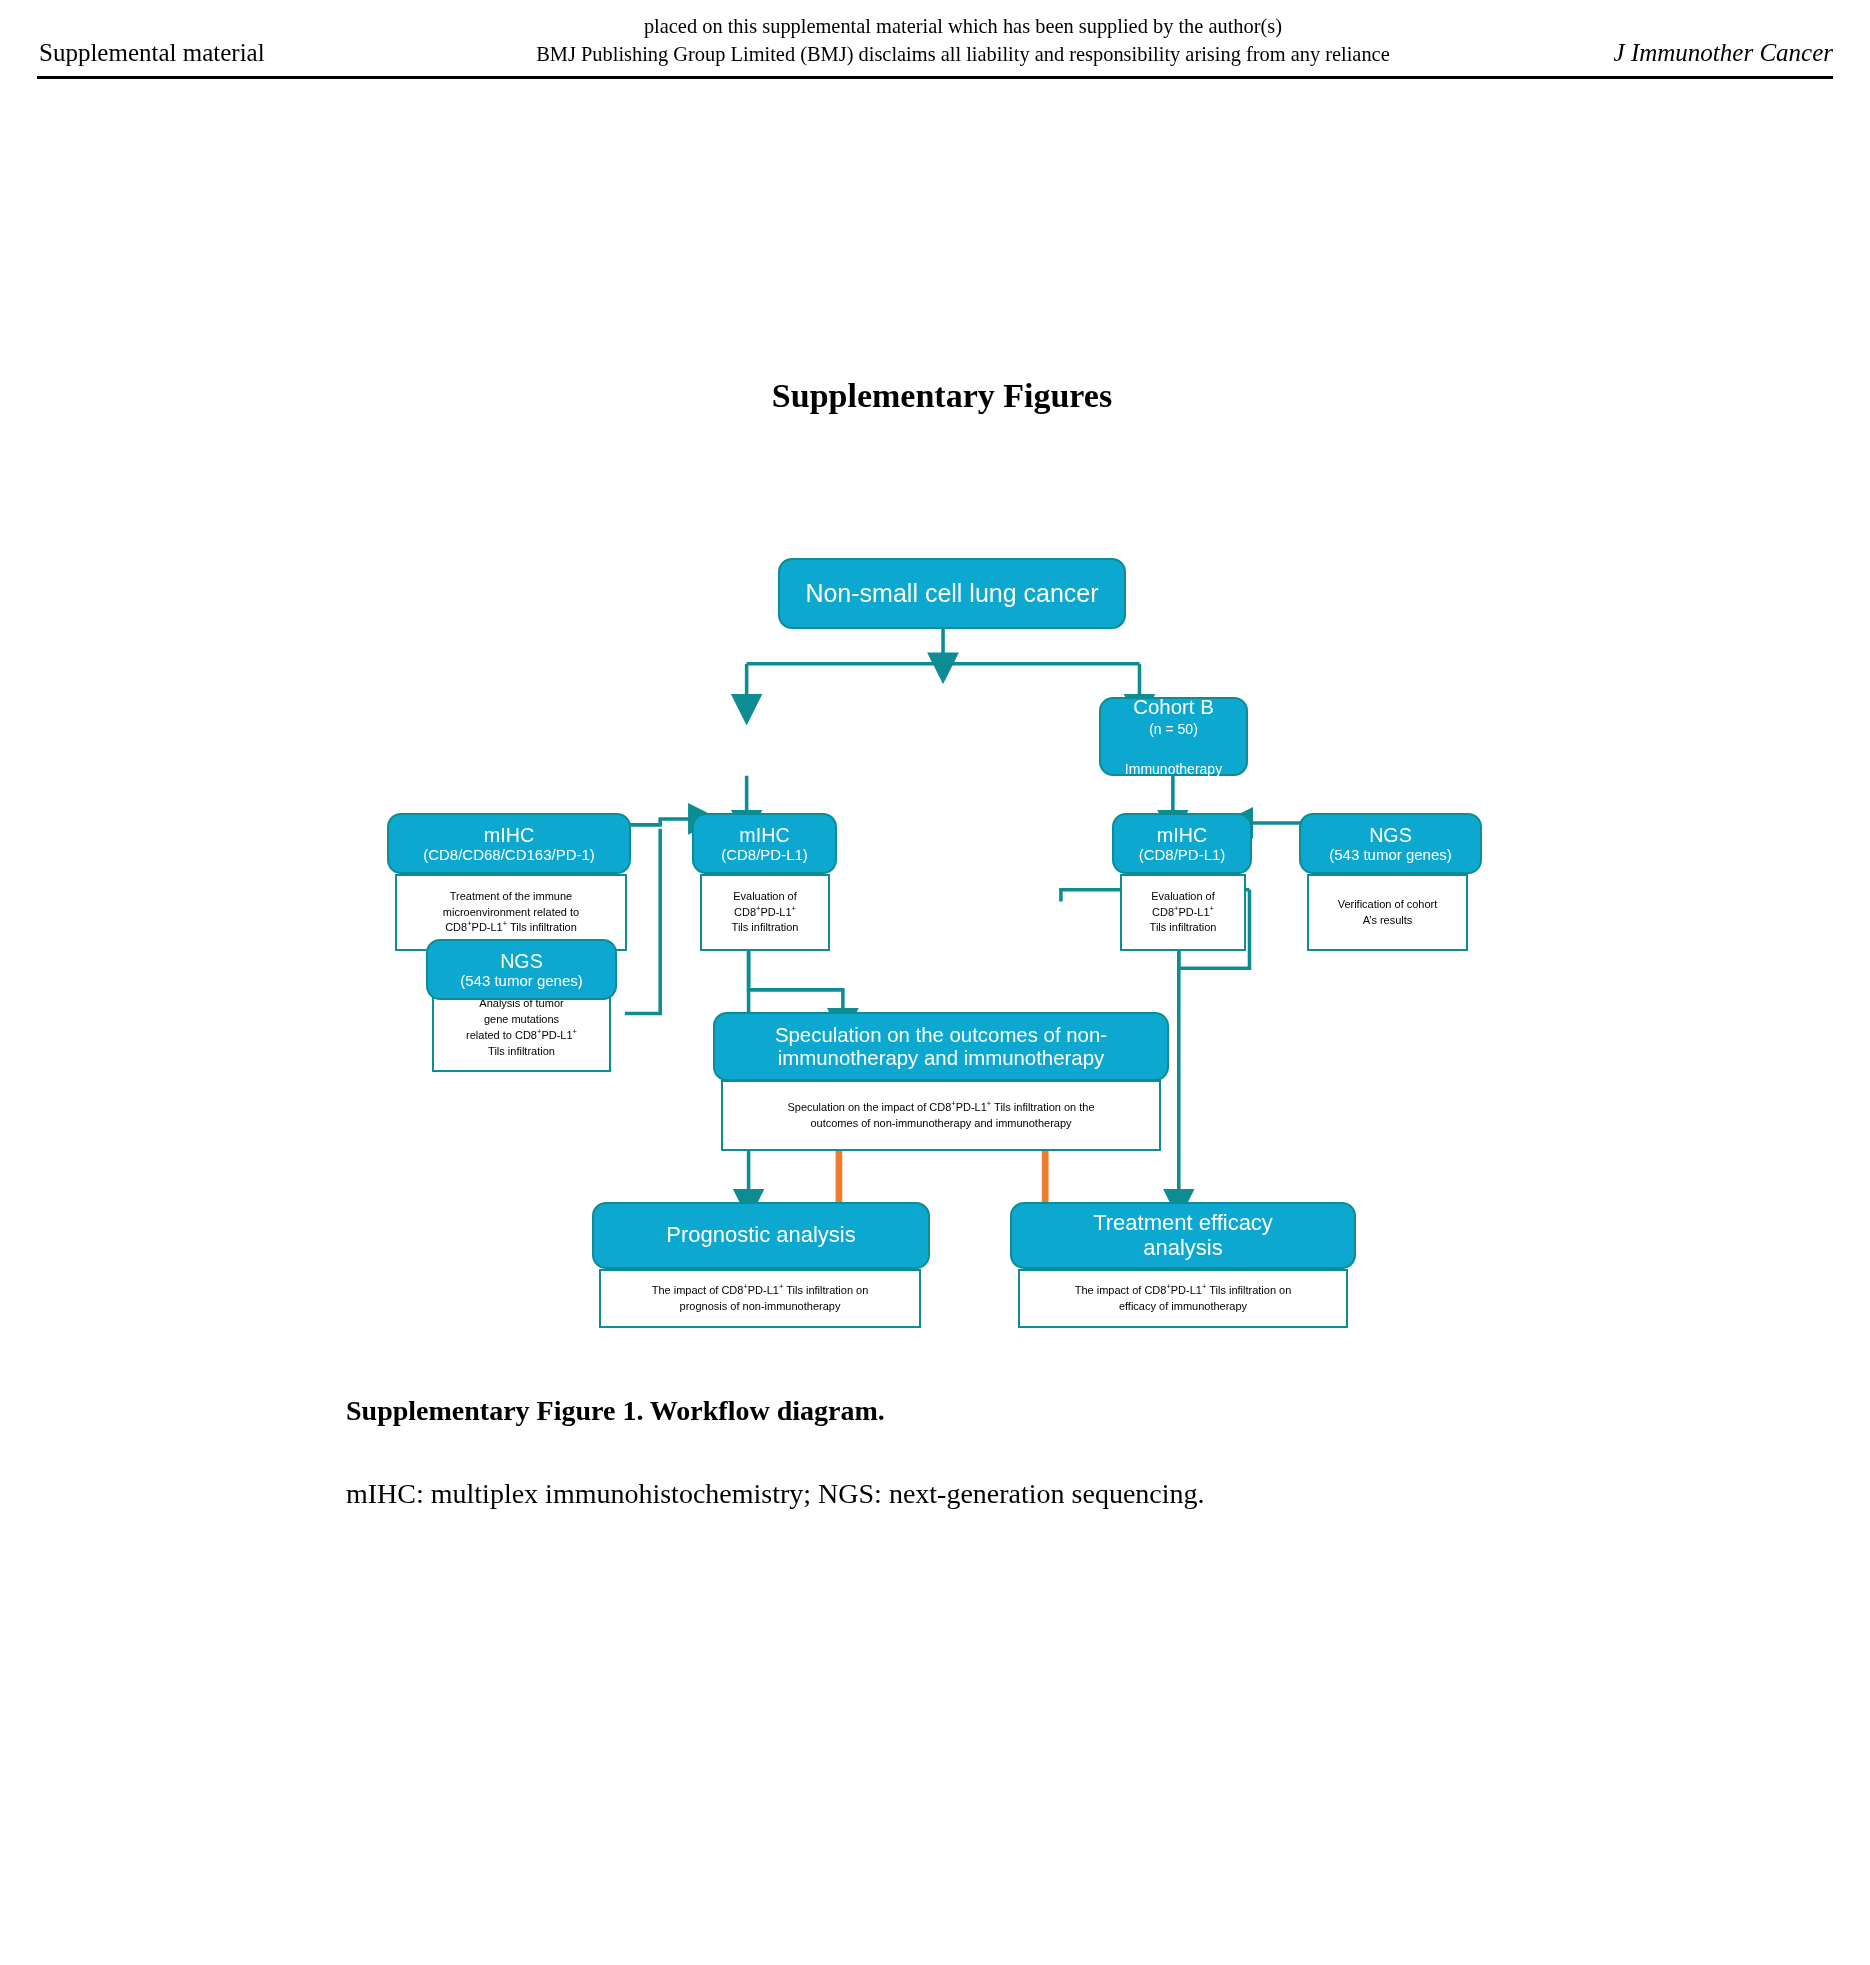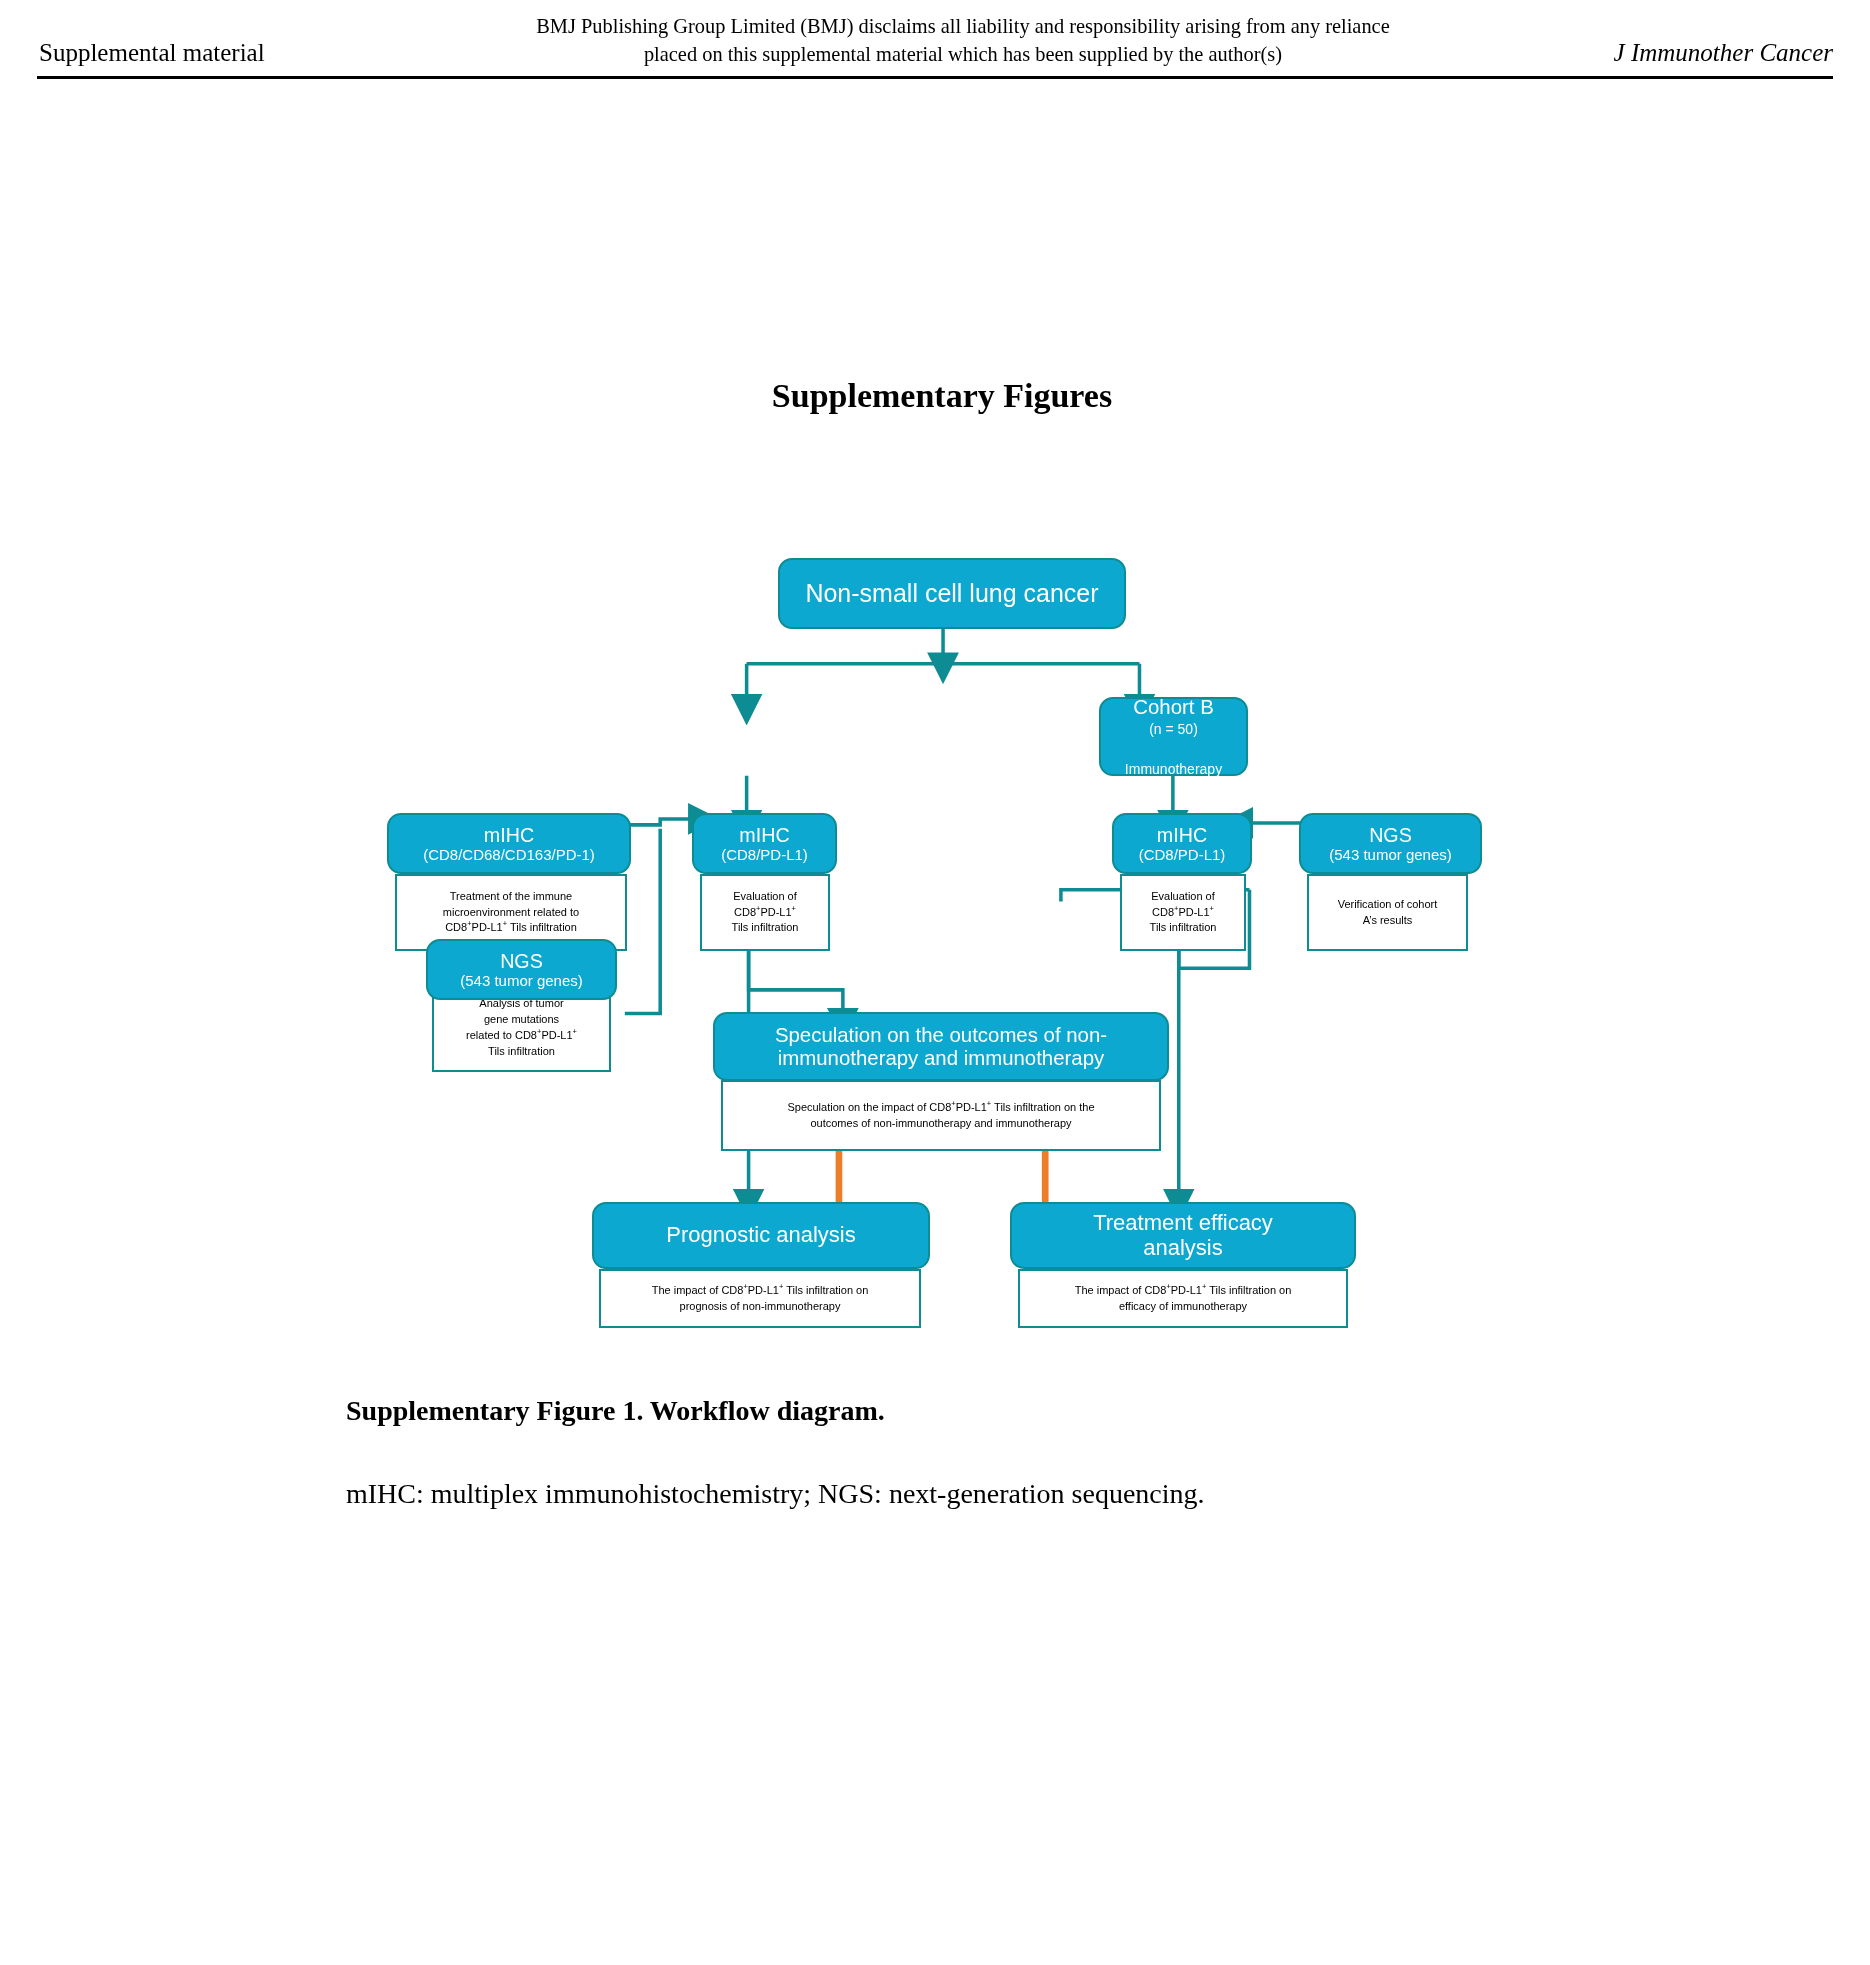--- a/index.html
+++ b/index.html
@@ -51,8 +51,8 @@
 <div id="pg-header">
   <div id="hdr-left">Supplemental material</div>
   <div id="hdr-center">
+    <div>placed on this supplemental material which has been supplied by the author(s)</div>
     <div>BMJ Publishing Group Limited (BMJ) disclaims all liability and responsibility arising from any reliance</div>
-    <div>placed on this supplemental material which has been supplied by the author(s)</div>
   </div>
   <div id="hdr-right">J Immunother Cancer</div>
   <div id="hdr-rule"></div>

